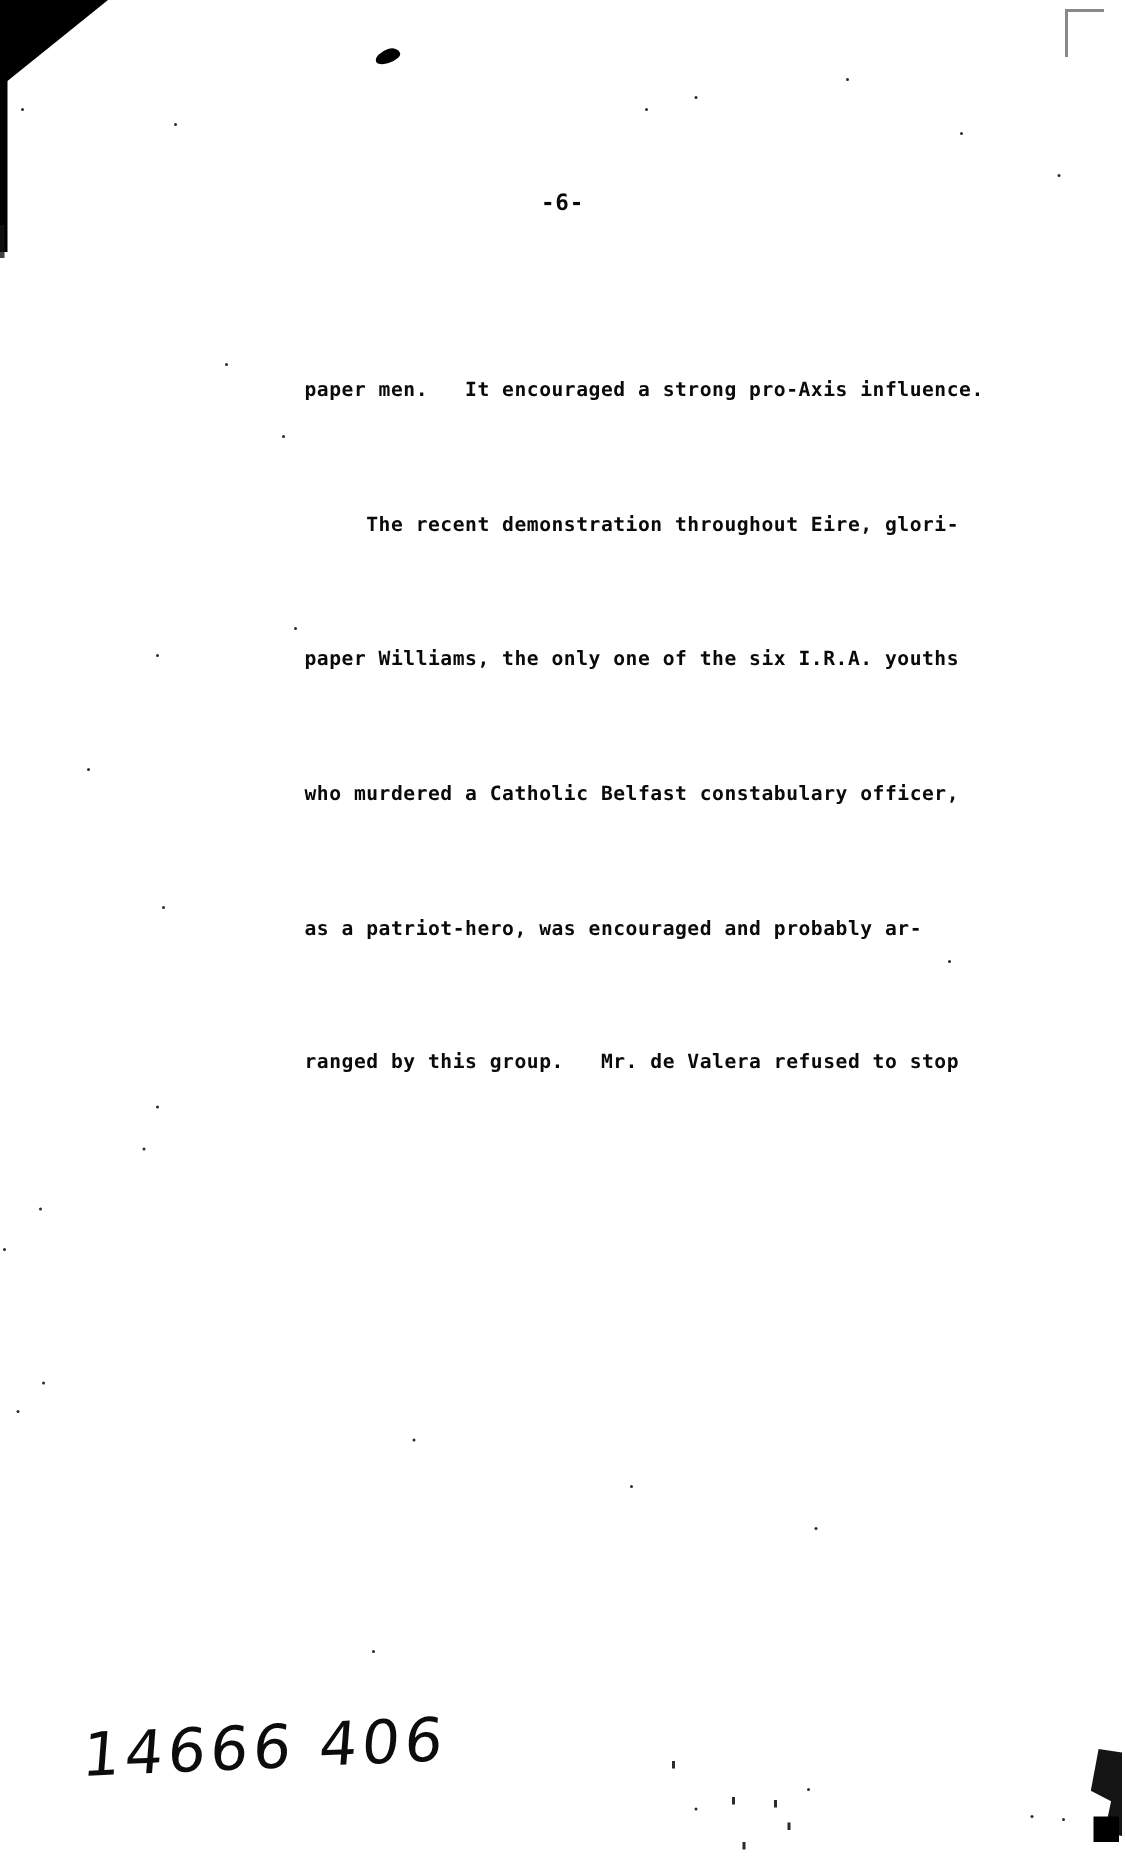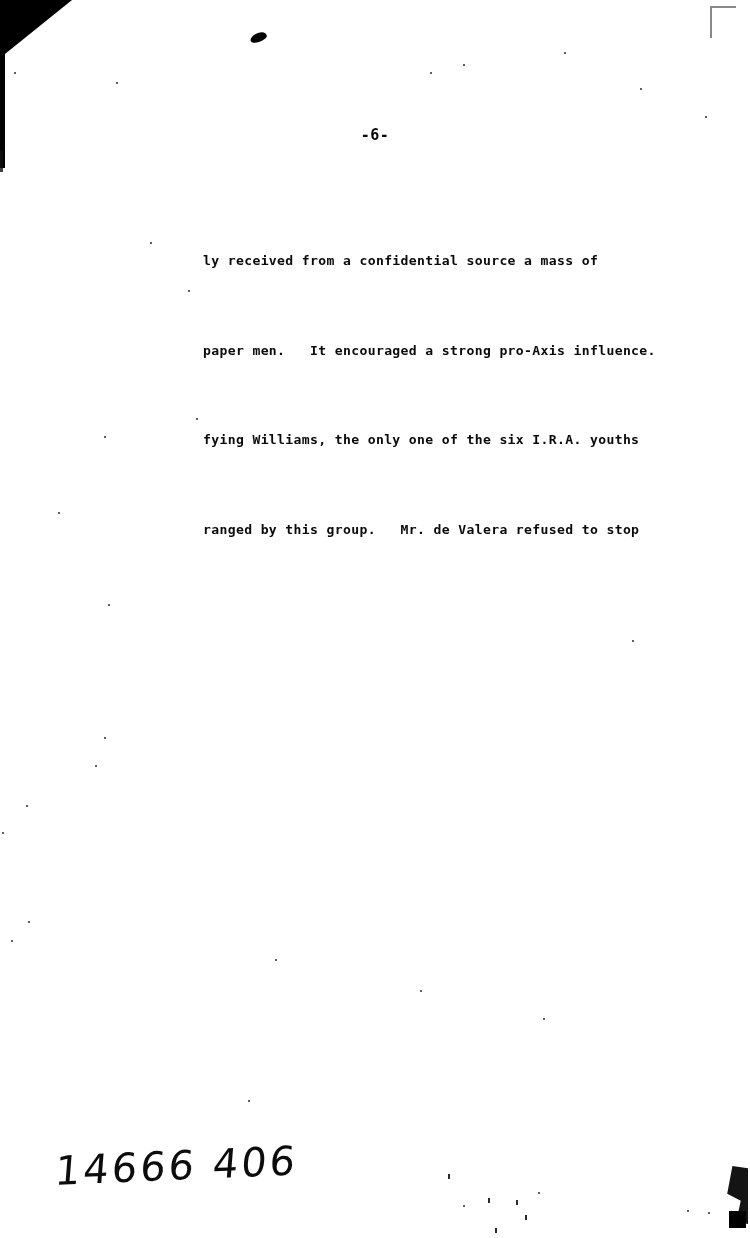--- a/index.html
+++ b/index.html
@@ -168,7 +168,6 @@
   <div class="page-number">-6-</div>
 
   <div class="typed-body">
-    <div class="typed-line">ly received from a confidential source a mass of</div>
     <div class="typed-line">paper men.   It encouraged a strong pro-Axis influence.</div>
     <div class="typed-line">fying Williams, the only one of the six I.R.A. youths</div>
     <div class="typed-line">ranged by this group.   Mr. de Valera refused to stop</div>

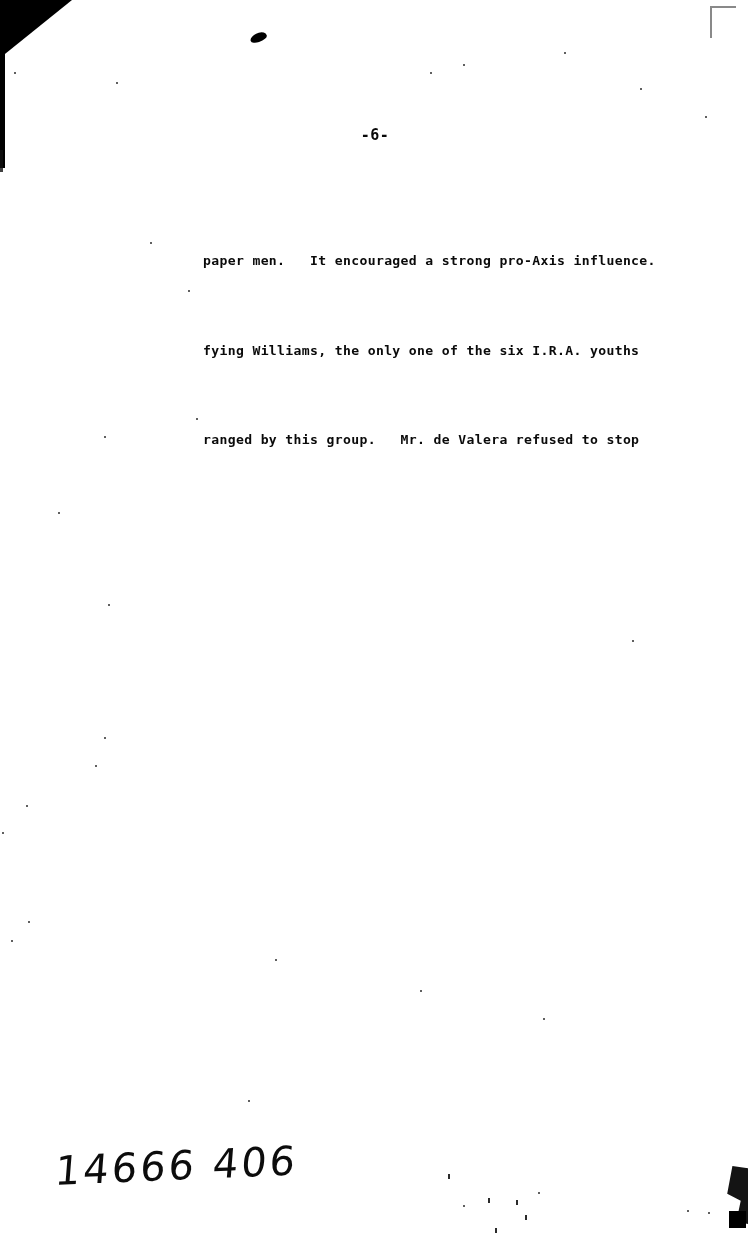--- a/index.html
+++ b/index.html
@@ -169,6 +169,7 @@
 
   <div class="typed-body">
     <div class="typed-line">paper men.   It encouraged a strong pro-Axis influence.</div>
+    <div class="typed-line">     The recent demonstration throughout Eire, glori-</div>
     <div class="typed-line">fying Williams, the only one of the six I.R.A. youths</div>
     <div class="typed-line">ranged by this group.   Mr. de Valera refused to stop</div>
     

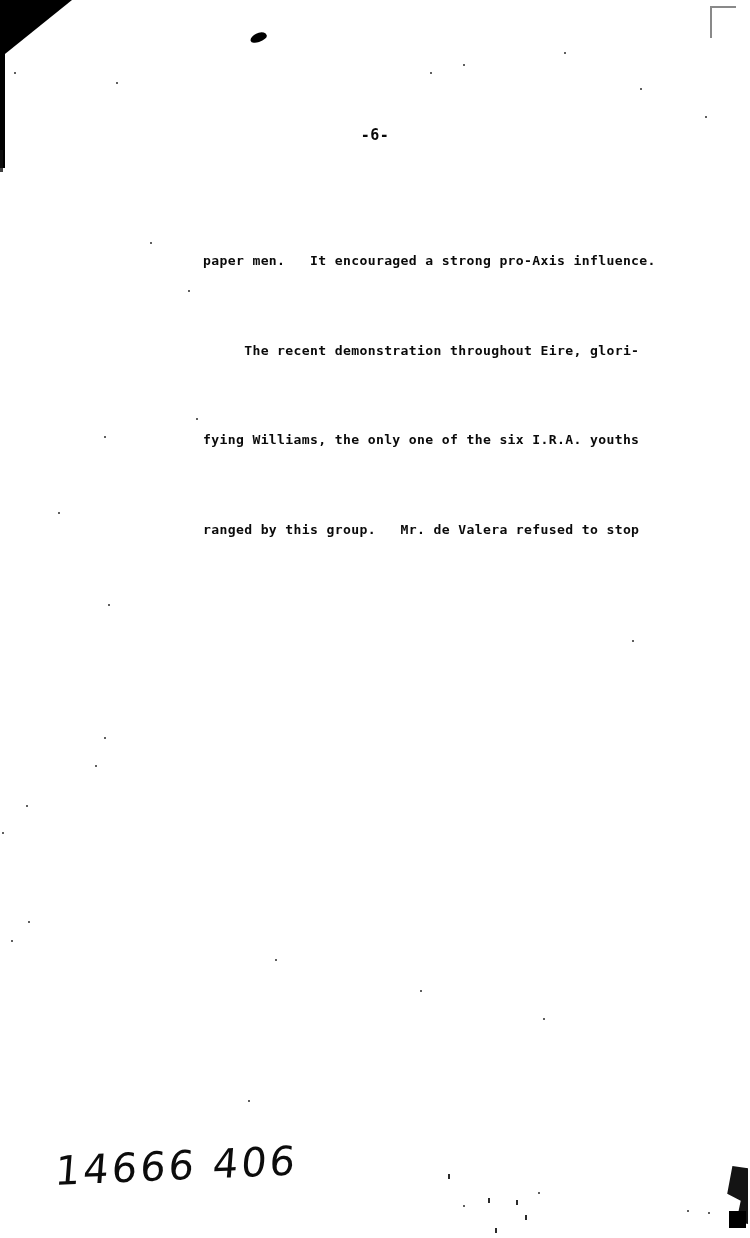--- a/index.html
+++ b/index.html
@@ -170,7 +170,7 @@
   <div class="typed-body">
     <div class="typed-line">paper men.   It encouraged a strong pro-Axis influence.</div>
     <div class="typed-line">     The recent demonstration throughout Eire, glori-</div>
-    <div class="typed-line">fying Williams, the only one of the six I.R.A. youths</div>
+    <div class="typed-line">paper Williams, the only one of the six I.R.A. youths</div>
     <div class="typed-line">ranged by this group.   Mr. de Valera refused to stop</div>
     
     

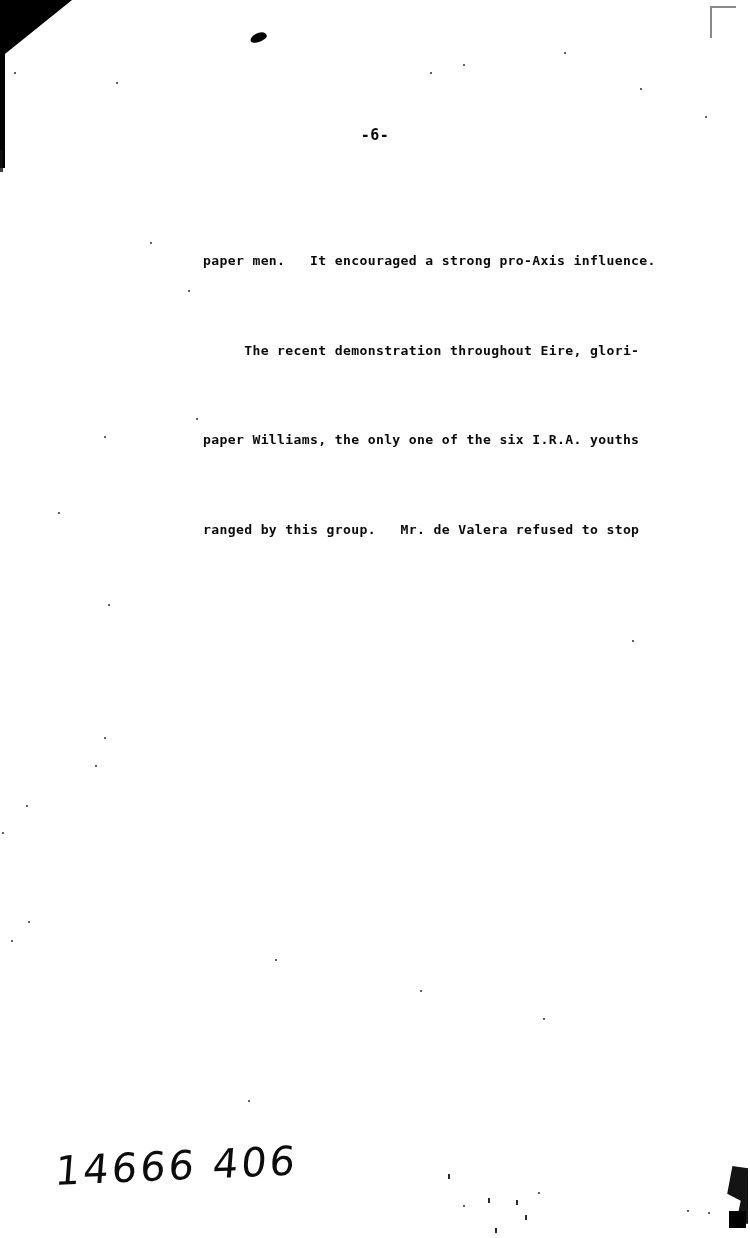--- a/index.html
+++ b/index.html
@@ -171,6 +171,7 @@
     <div class="typed-line">paper men.   It encouraged a strong pro-Axis influence.</div>
     <div class="typed-line">     The recent demonstration throughout Eire, glori-</div>
     <div class="typed-line">paper Williams, the only one of the six I.R.A. youths</div>
+    <div class="typed-line">who murdered a Catholic Belfast constabulary officer,</div>
     <div class="typed-line">ranged by this group.   Mr. de Valera refused to stop</div>
     
     

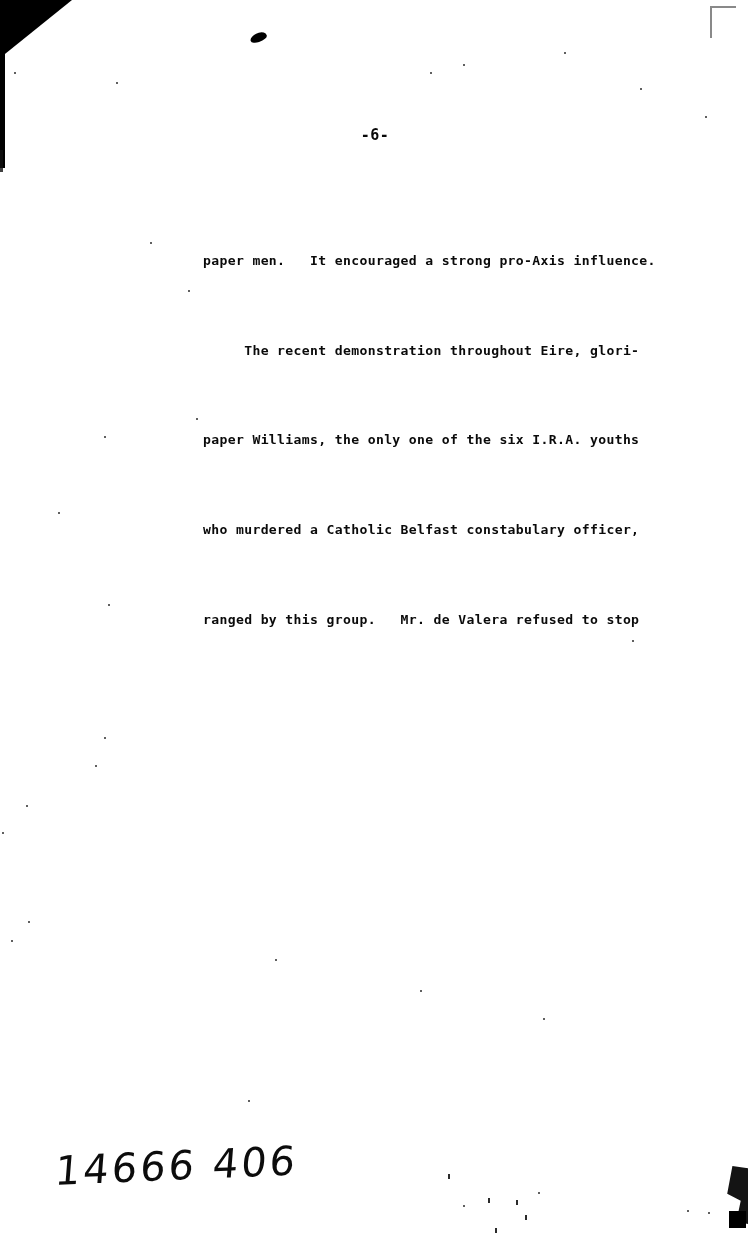--- a/index.html
+++ b/index.html
@@ -172,6 +172,7 @@
     <div class="typed-line">     The recent demonstration throughout Eire, glori-</div>
     <div class="typed-line">paper Williams, the only one of the six I.R.A. youths</div>
     <div class="typed-line">who murdered a Catholic Belfast constabulary officer,</div>
+    <div class="typed-line">as a patriot-hero, was encouraged and probably ar-</div>
     <div class="typed-line">ranged by this group.   Mr. de Valera refused to stop</div>
     
     

